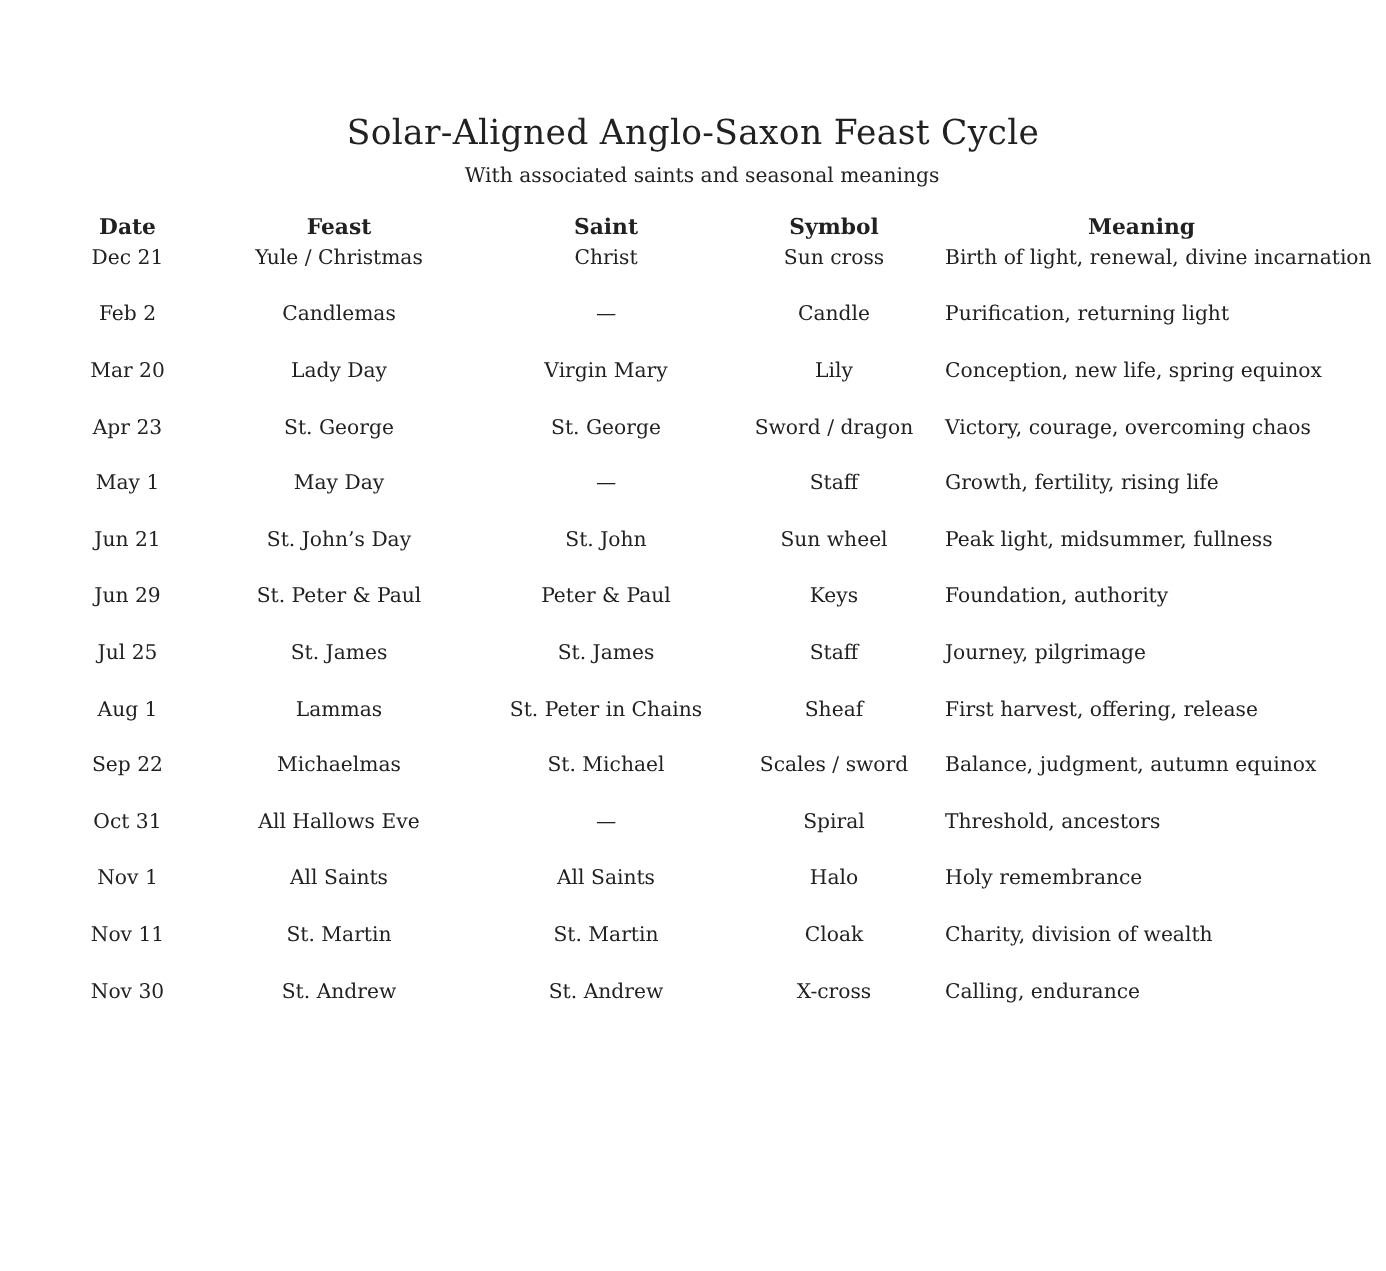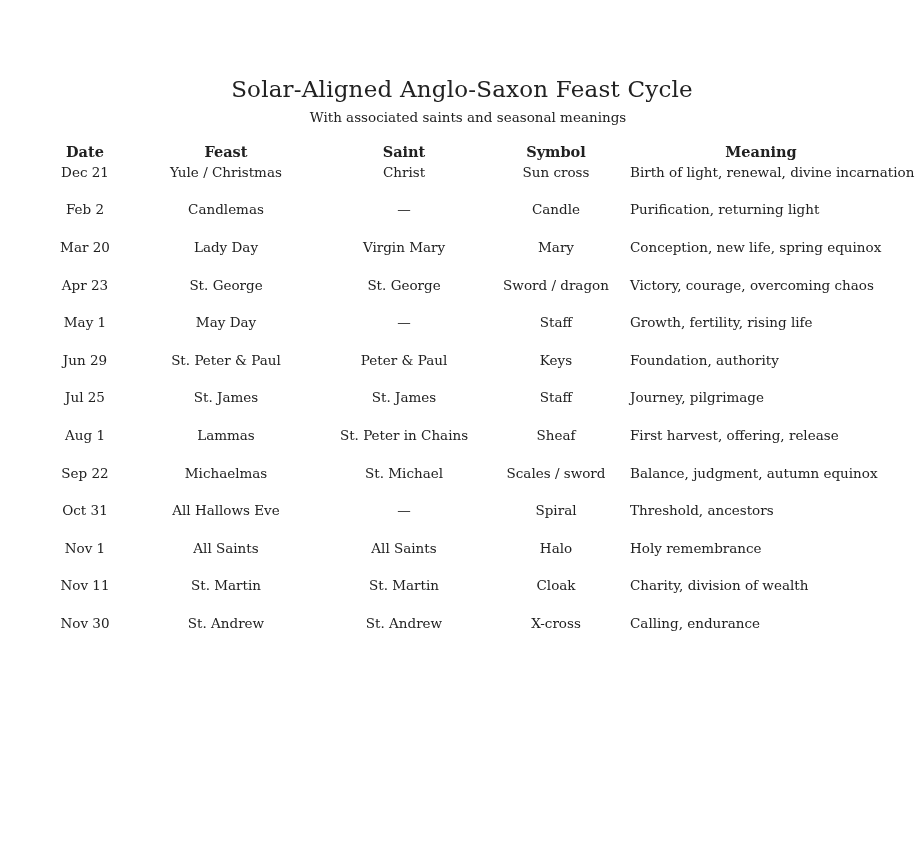--- a/index.html
+++ b/index.html
@@ -108,7 +108,7 @@
           <td>Mar 20</td>
           <td>Lady Day</td>
           <td>Virgin Mary</td>
-          <td>Mary</td>
+          <td>Lily</td>
           <td>Conception, new life, spring equinox</td>
         </tr>
         <tr>

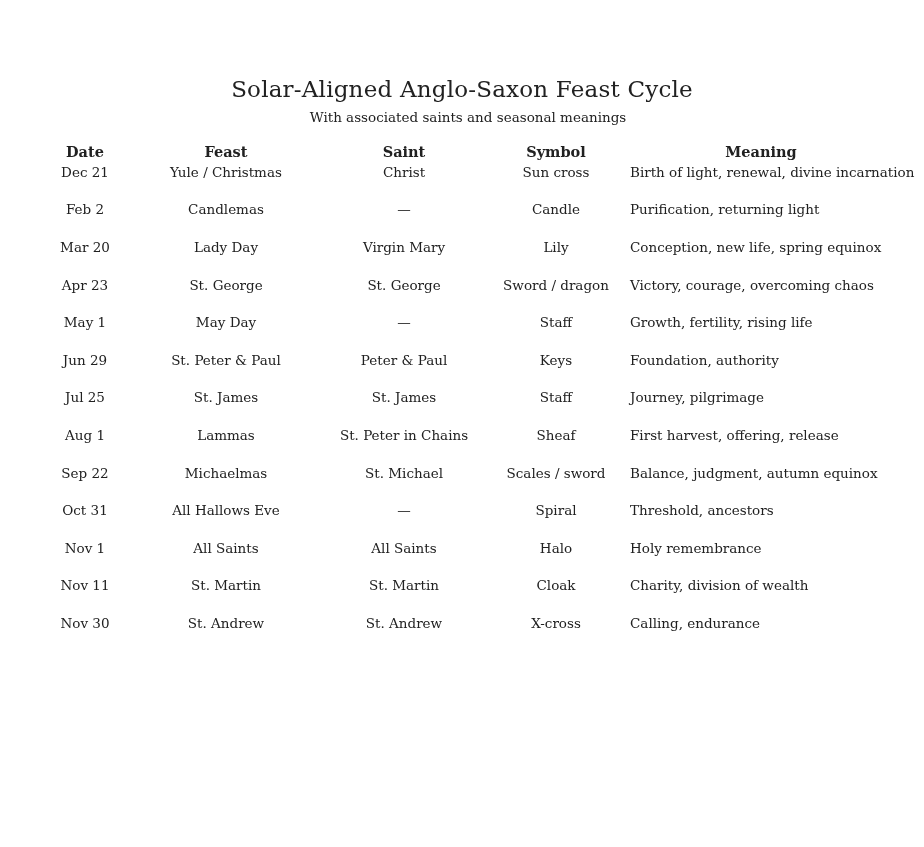--- a/index.html
+++ b/index.html
@@ -126,6 +126,13 @@
           <td>Growth, fertility, rising life</td>
         </tr>
         <tr>
+          <td>Jun 21</td>
+          <td>St. John’s Day</td>
+          <td>St. John</td>
+          <td>Sun wheel</td>
+          <td>Peak light, midsummer, fullness</td>
+        </tr>
+        <tr>
           <td>Jun 29</td>
           <td>St. Peter &amp; Paul</td>
           <td>Peter &amp; Paul</td>

